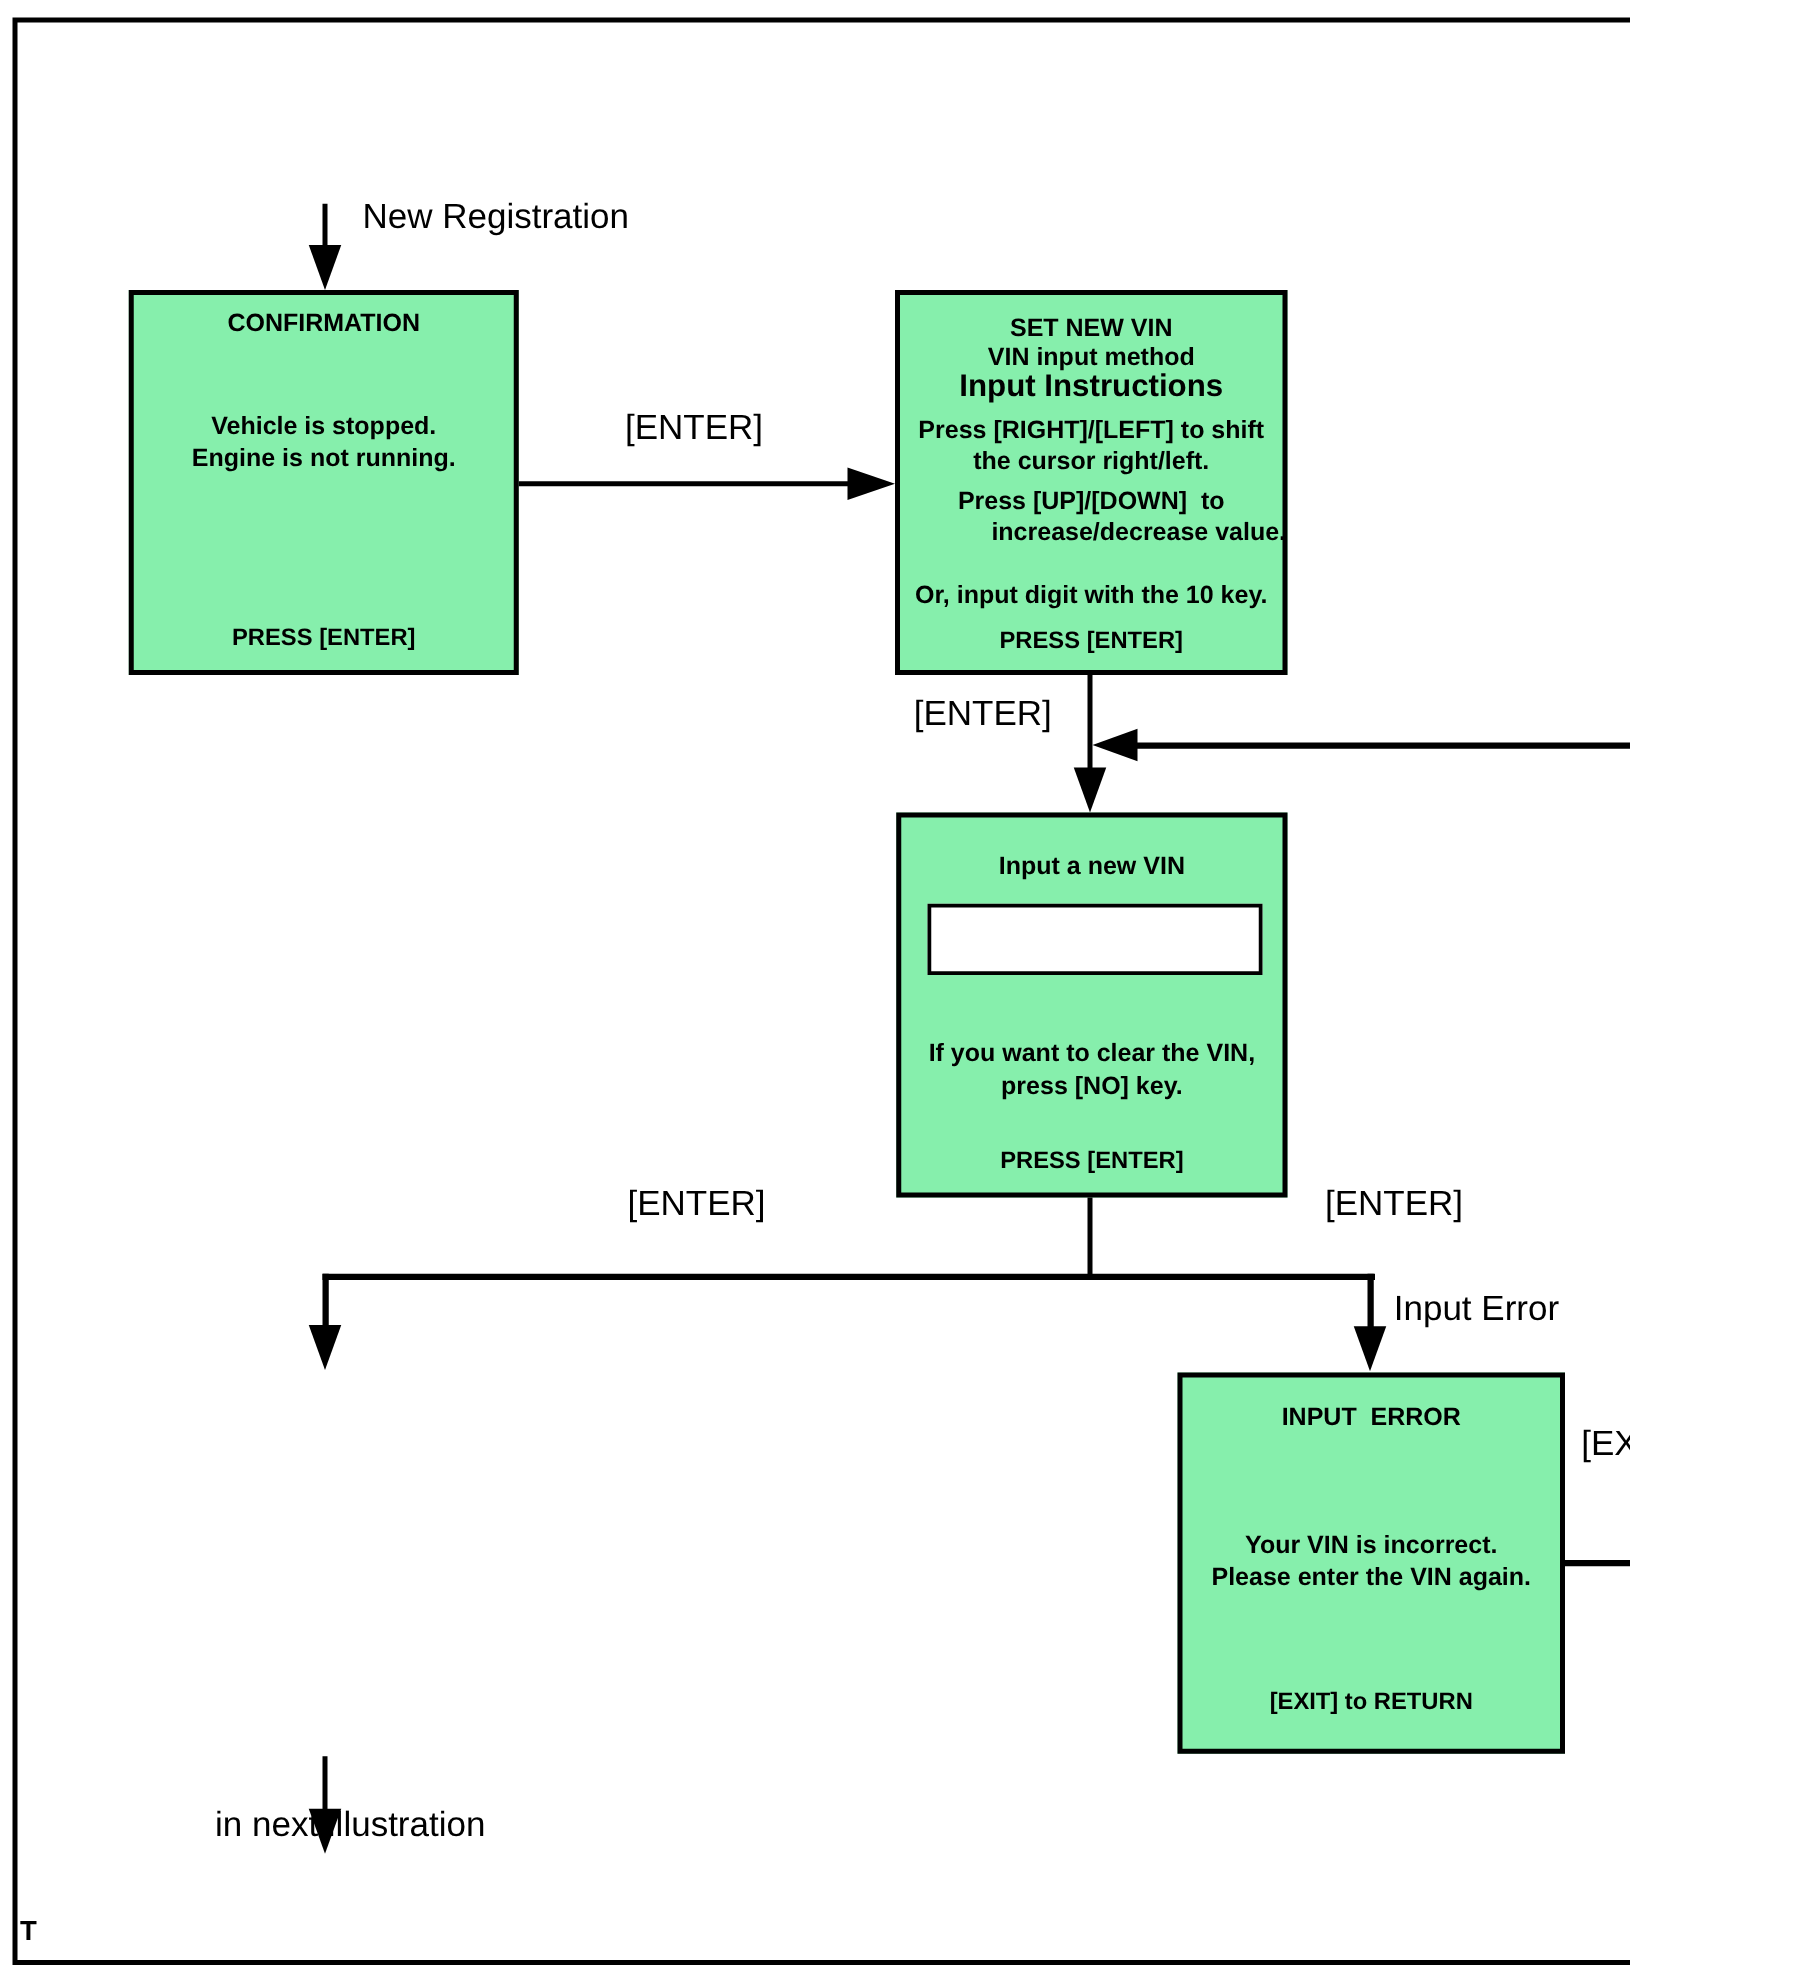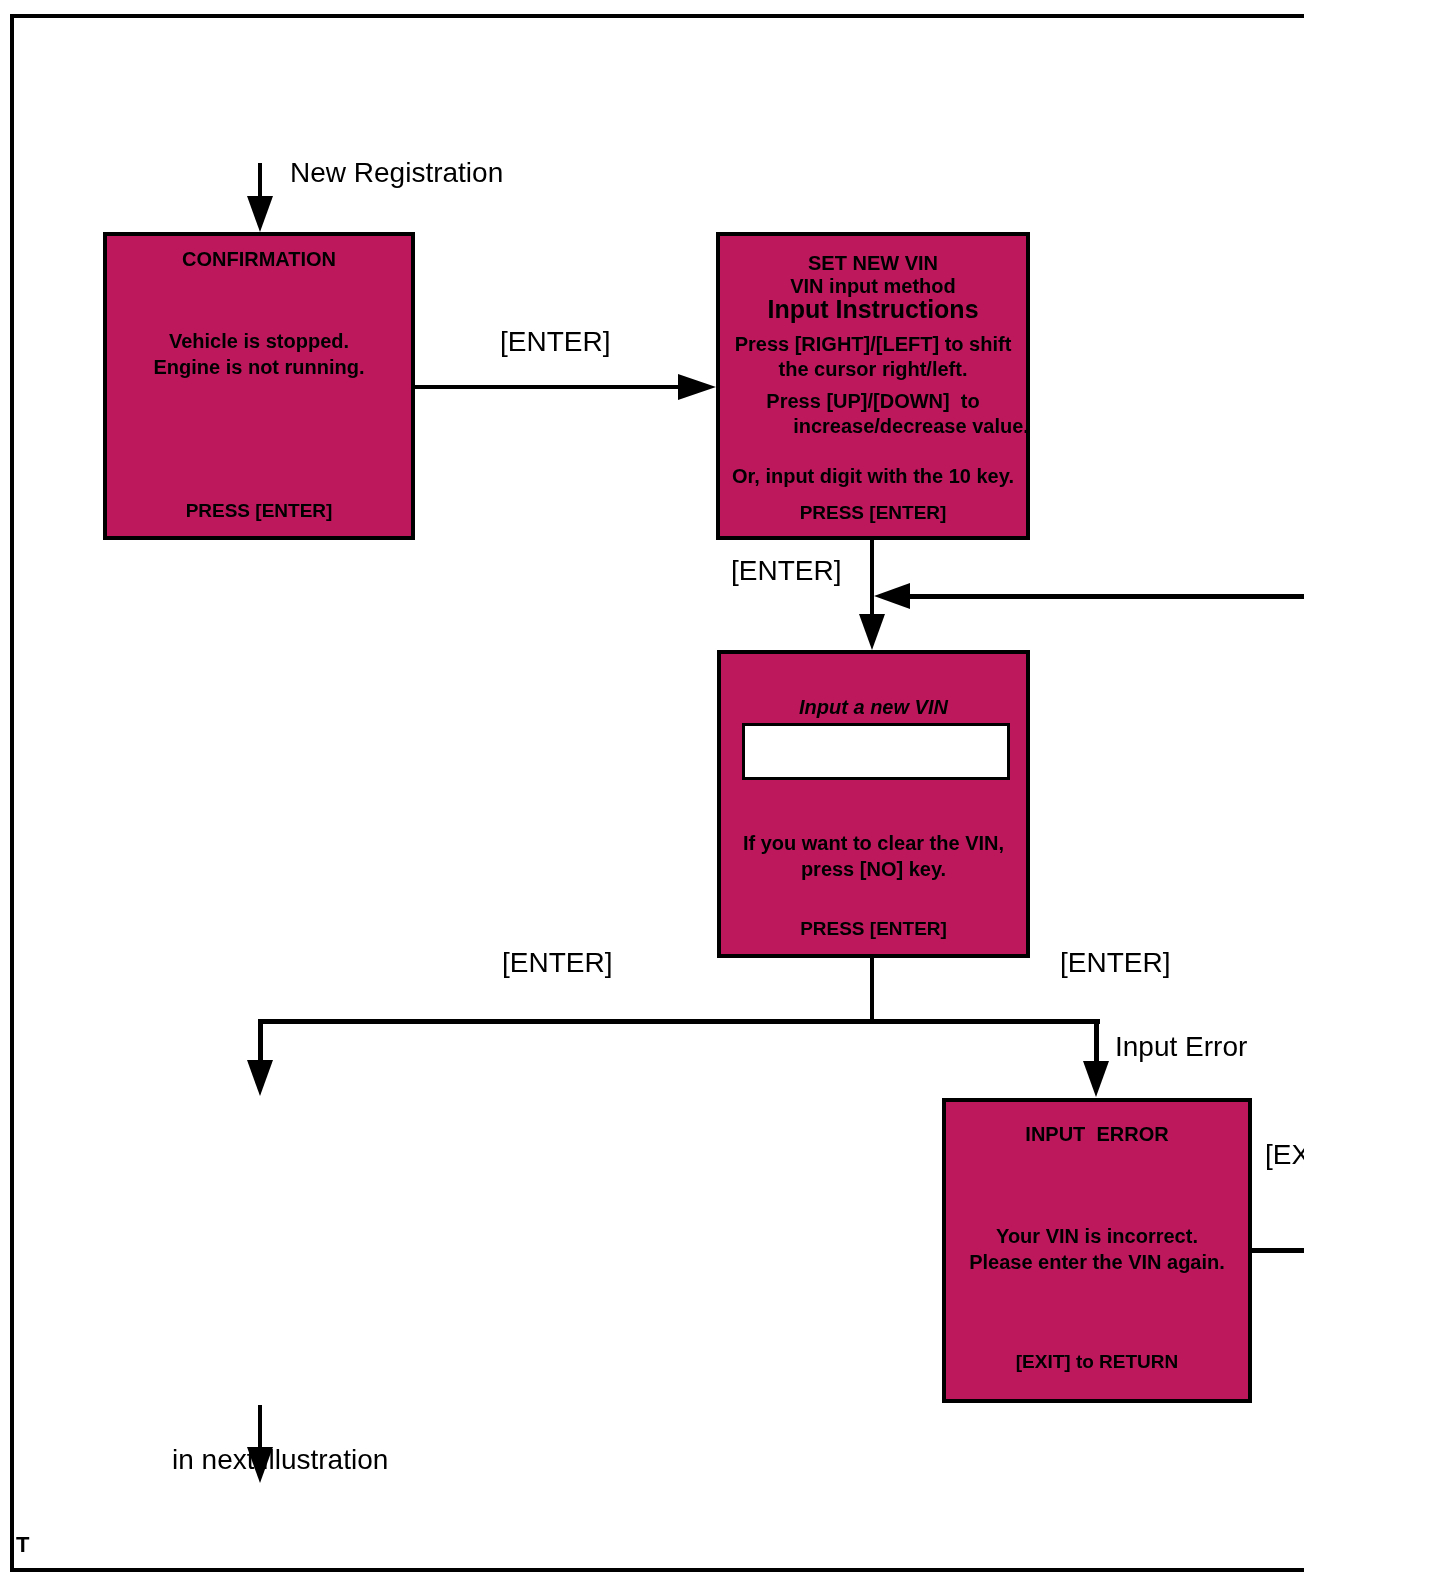--- a/index.html
+++ b/index.html
@@ -8,7 +8,7 @@
     font-family:"Liberation Sans",sans-serif;color:#000;overflow:hidden;
   }
   .frame{position:absolute;border:4px solid #000;box-sizing:border-box;background:transparent;}
-  .box{position:absolute;border:4px solid #000;box-sizing:border-box;background:#be185d;}
+  .box{position:absolute;border:4px solid #000;box-sizing:border-box;background:#86efac;}
   .bx-line{position:absolute;left:0;width:100%;text-align:center;font-weight:bold;
            font-size:20px;line-height:26px;white-space:pre;}
   .bx-sub{font-weight:normal;font-size:25px;}

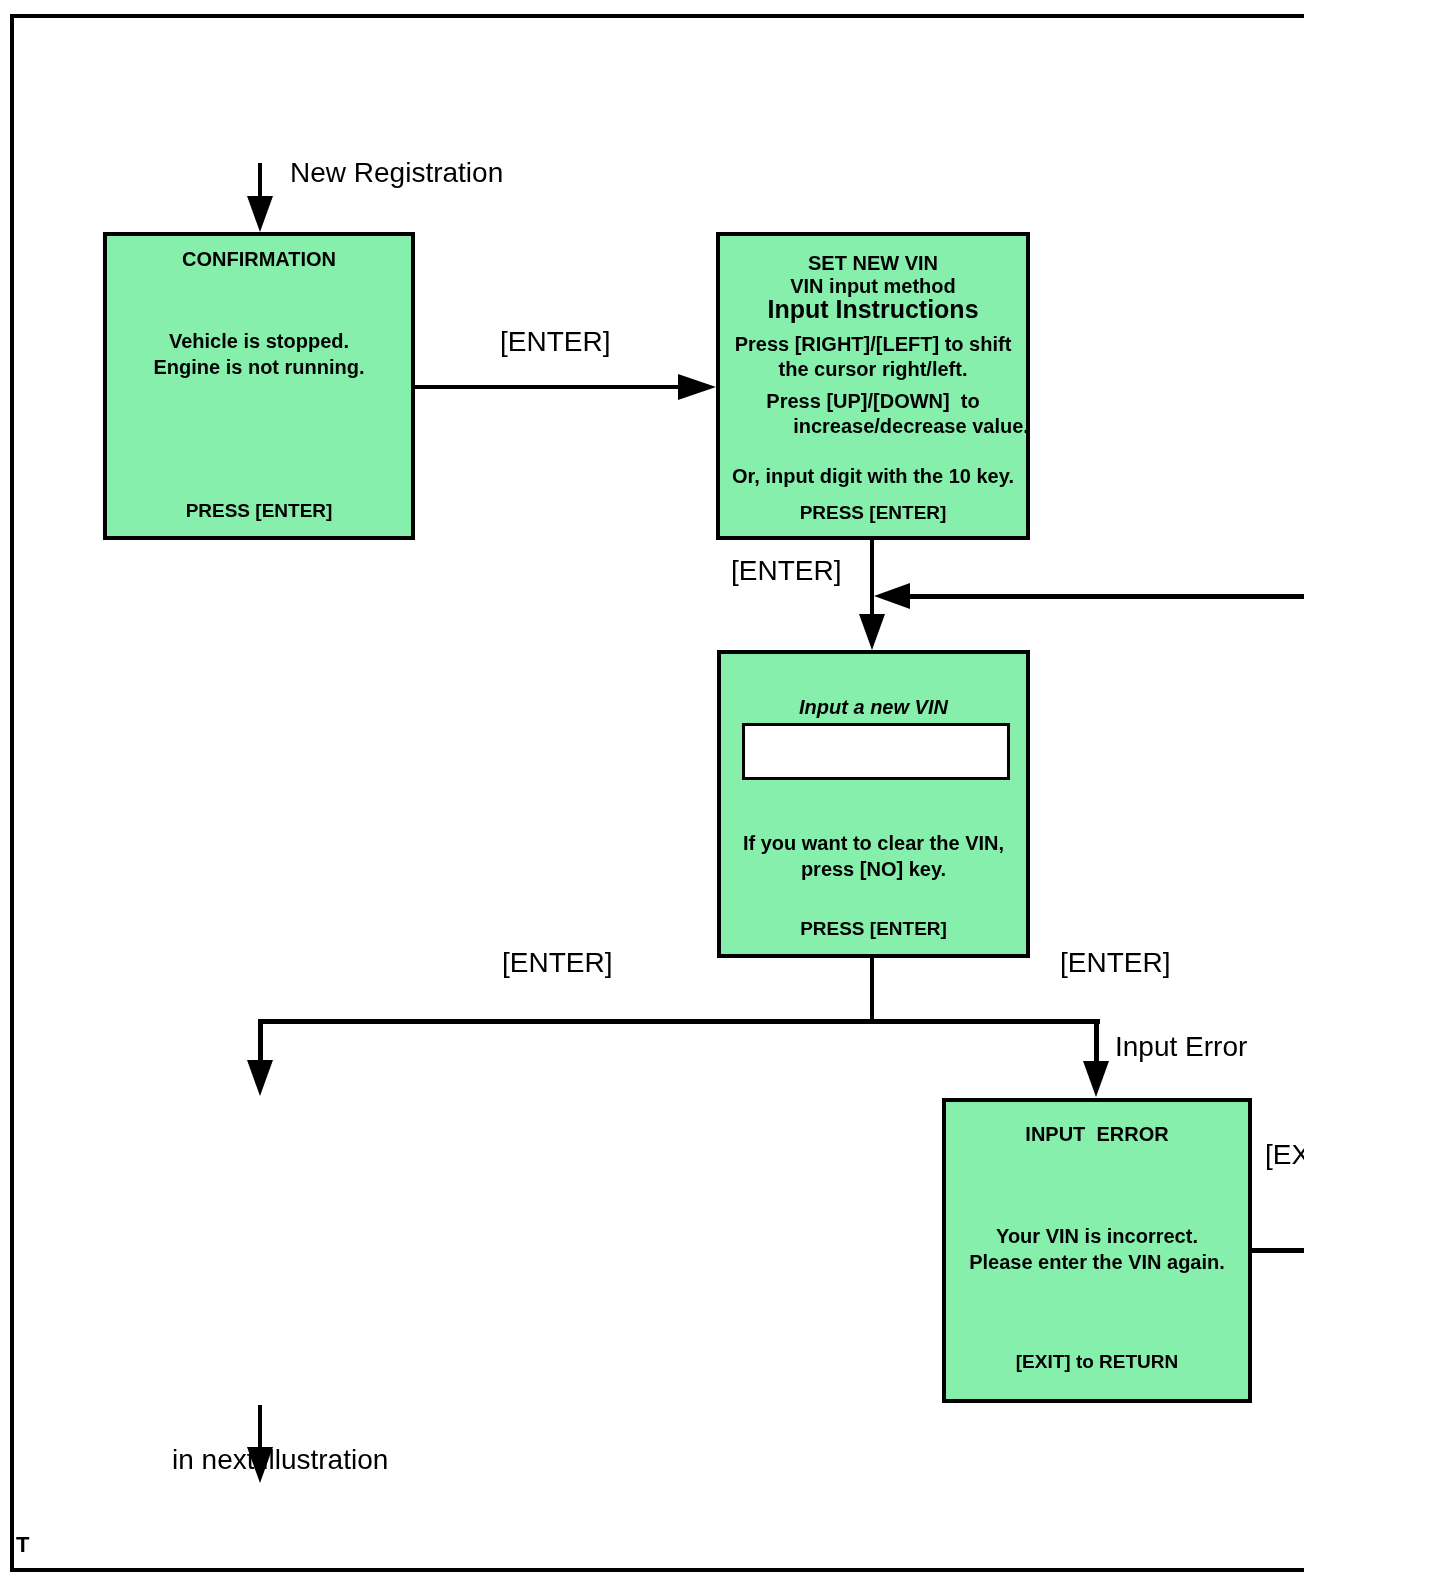--- a/index.html
+++ b/index.html
@@ -67,7 +67,7 @@
   <div class="lbl" style="left:1265px;top:1140px;">[EXIT]</div>
 
   <div class="box" style="left:717px;top:650px;width:313px;height:308px;">
-    <div class="bx-line" style="top:40px;font-style:italic;">Input a new VIN</div>
+    <div class="bx-line" style="top:26px;">Input a new VIN</div>
     <div class="bx-line" style="top:176px;">If you want to clear the VIN,</div>
     <div class="bx-line" style="top:202px;">press [NO] key.</div>
     <div class="bx-line" style="bottom:12px;font-size:19px;">PRESS [ENTER]</div>

